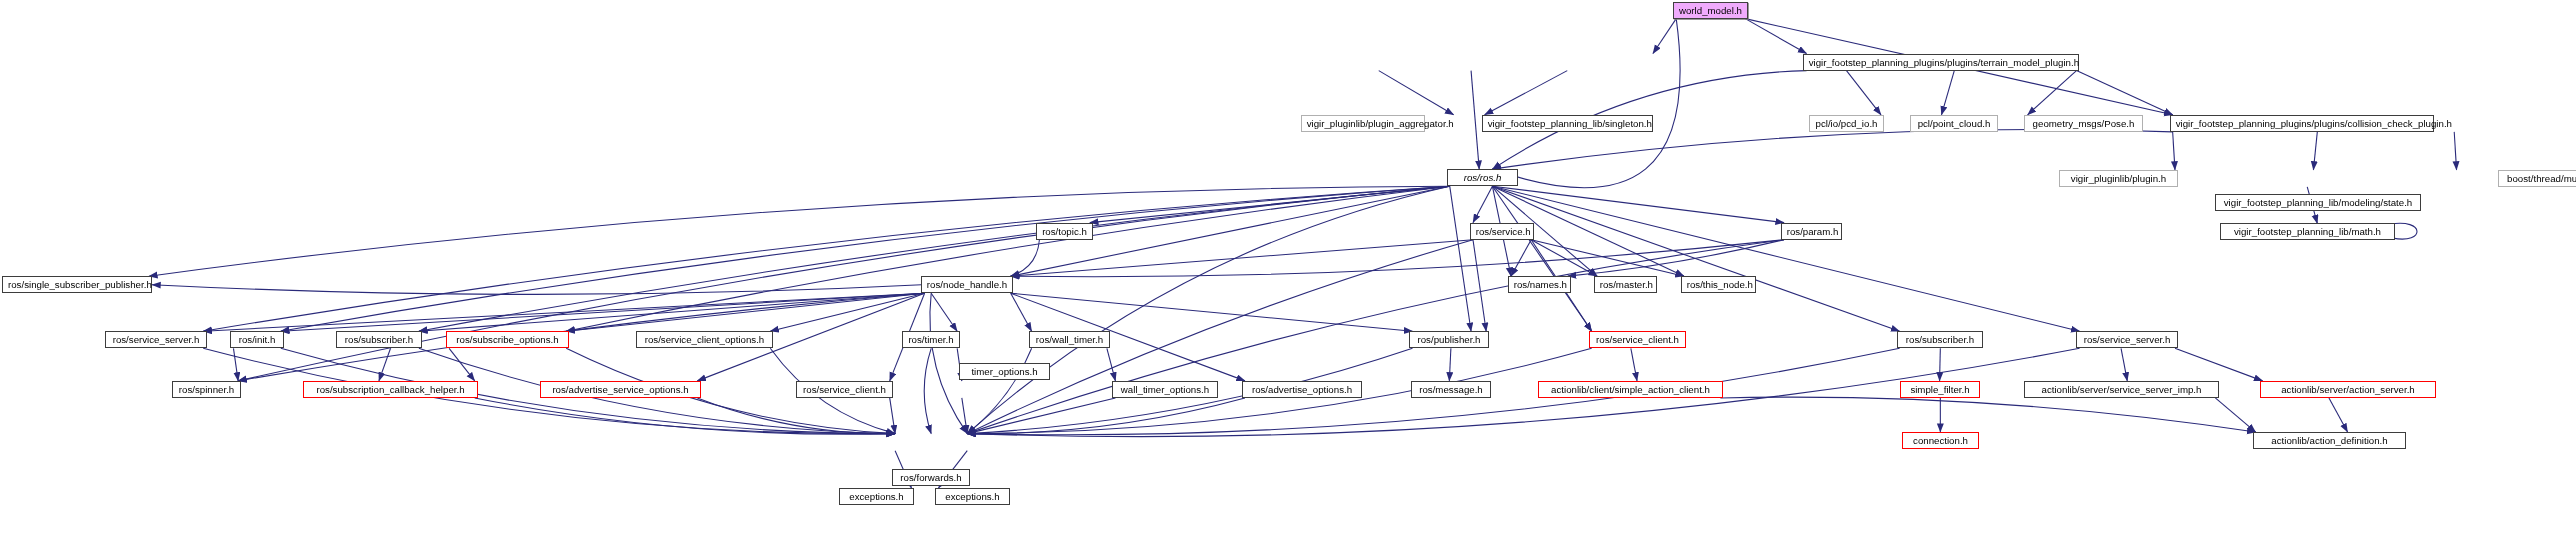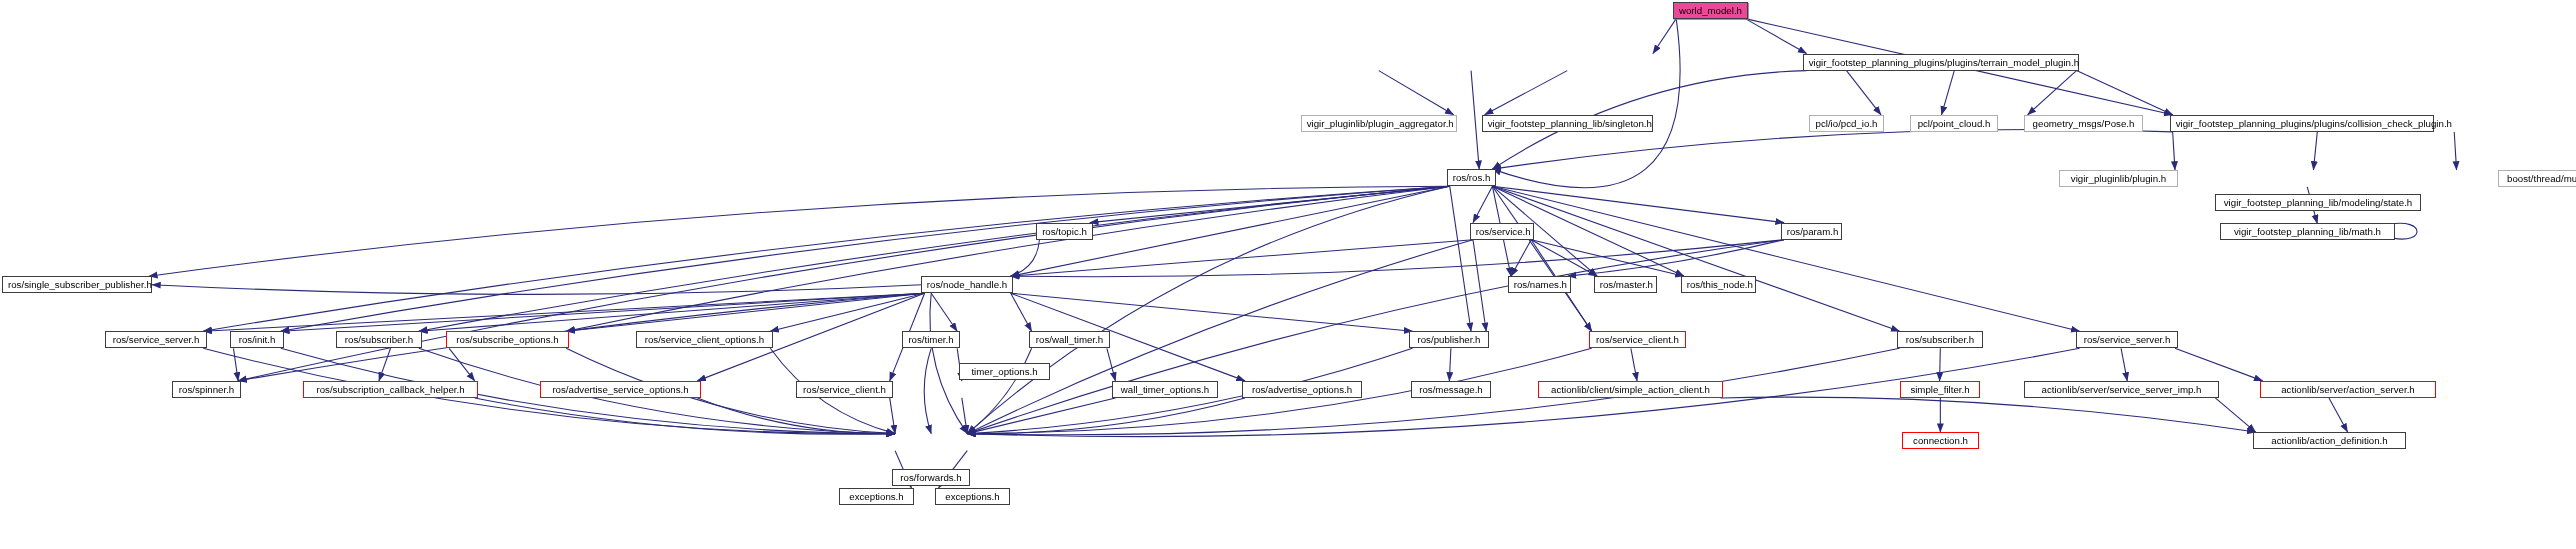--- a/index.html
+++ b/index.html
@@ -27,7 +27,7 @@
     z-index: 5;
   }
   .node.root {
-    background: #ec4899;
+    background: #f0abfc;
     border: 0.8px solid #404040;
     box-shadow: 0.8px 0.8px 0 #808080;
   }

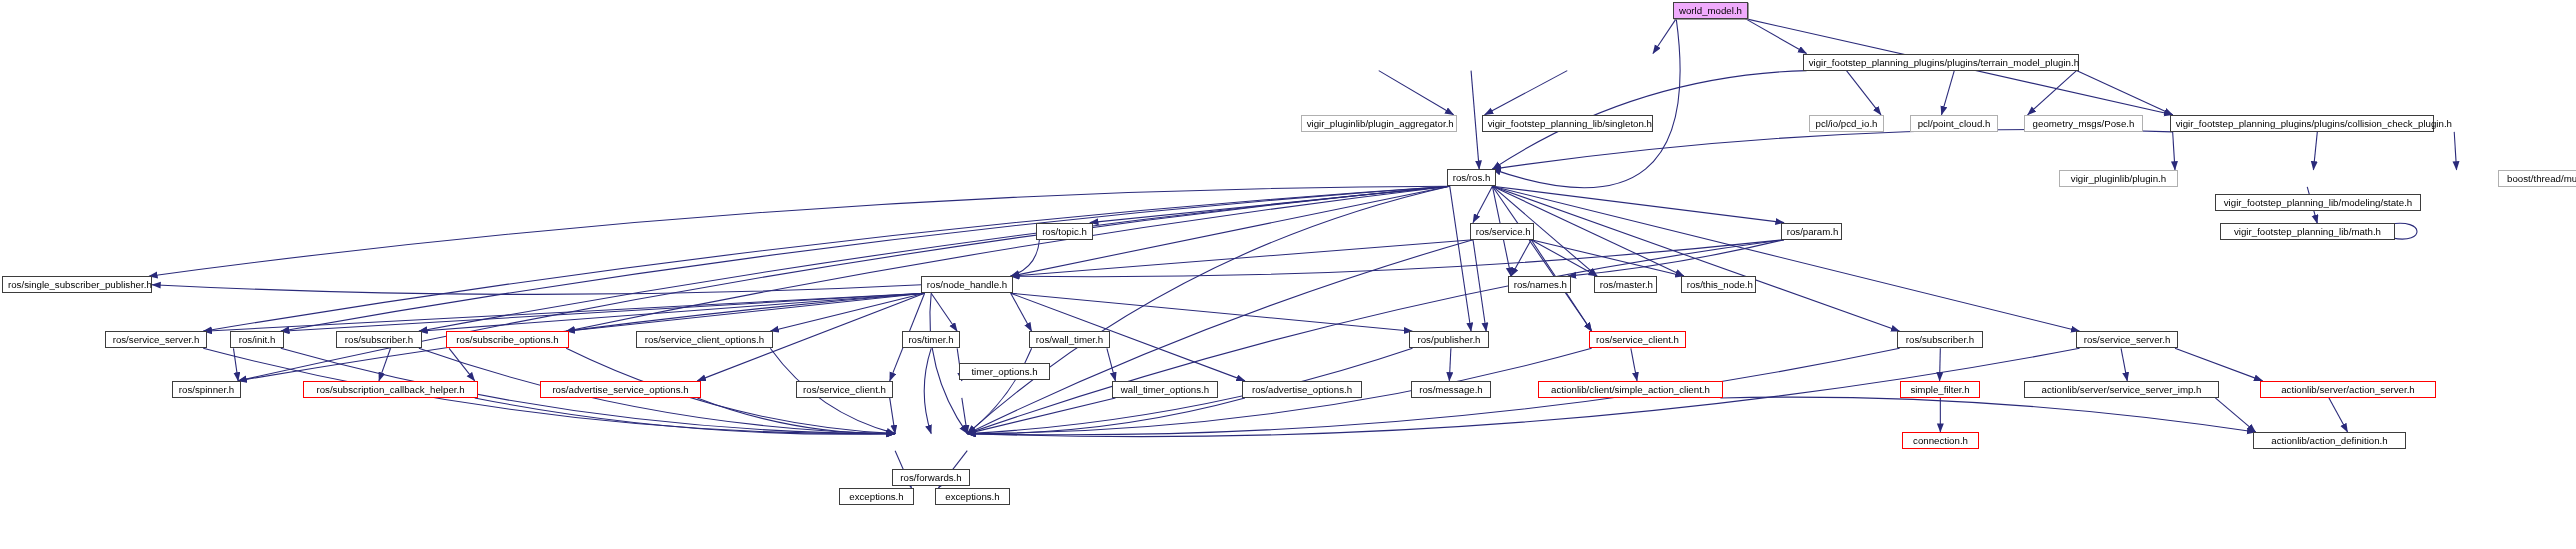--- a/index.html
+++ b/index.html
@@ -144,7 +144,7 @@
   </svg>
 <div class="node root" style="left: 1673px; top: 1.6px; width: 75px;">world_model.h</div>
     <div class="node bold" style="left: 1803px; top: 54px; width: 276px;">vigir_footstep_planning_plugins/plugins/terrain_model_plugin.h</div>
-    <div class="node thin" style="left: 1301px; top: 115px; width: 156px;">vigir_pluginlib/plugin_aggregator.h</div>
+    <div class="node thin" style="left: 1301px; top: 115px; width: 124px;">vigir_pluginlib/plugin_aggregator.h</div>
     <div class="node bold" style="left: 1482px; top: 115px; width: 171px;">vigir_footstep_planning_lib/singleton.h</div>
     <div class="node thin" style="left: 1809px; top: 115px; width: 75px;">pcl/io/pcd_io.h</div>
     <div class="node thin" style="left: 1910px; top: 115px; width: 88px;">pcl/point_cloud.h</div>

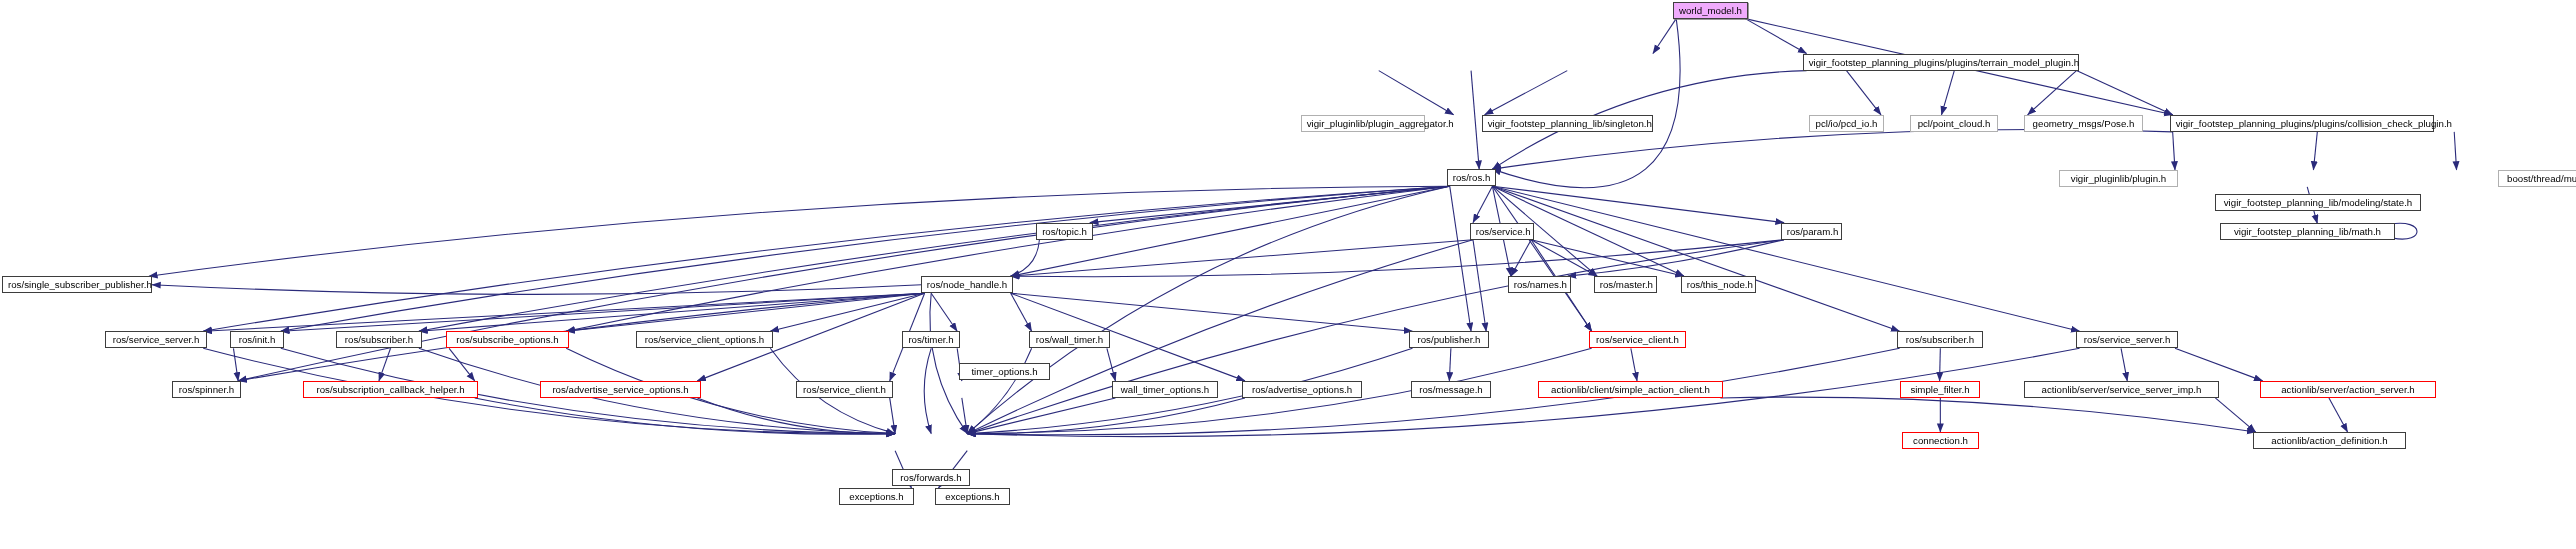--- a/index.html
+++ b/index.html
@@ -154,7 +154,7 @@
     <div class="node bold" style="left: 2215px; top: 170px; width: 206px; margin-top: 24px;">vigir_footstep_planning_lib/modeling/state.h</div>
     <div class="node thin" style="left: 2453px; top: 170px; width: 120px; margin-left: 45px;">boost/thread/mutex.hpp</div>
     <div class="node bold" style="left: 2220px; top: 223px; width: 175px;">vigir_footstep_planning_lib/math.h</div>
-    <div class="node bold" style="left: 1447px; top: 169px; width: 49px;">ros/ros.h</div>
+    <div class="node bold" style="left: 1447px; top: 169px; width: 71px; font-style: italic;">ros/ros.h</div>
     <div class="node bold" style="left: 1036px; top: 223px; width: 57px;">ros/topic.h</div>
     <div class="node bold" style="left: 1470px; top: 223px; width: 64px;">ros/service.h</div>
     <div class="node bold" style="left: 1781px; top: 223px; width: 61px;">ros/param.h</div>

